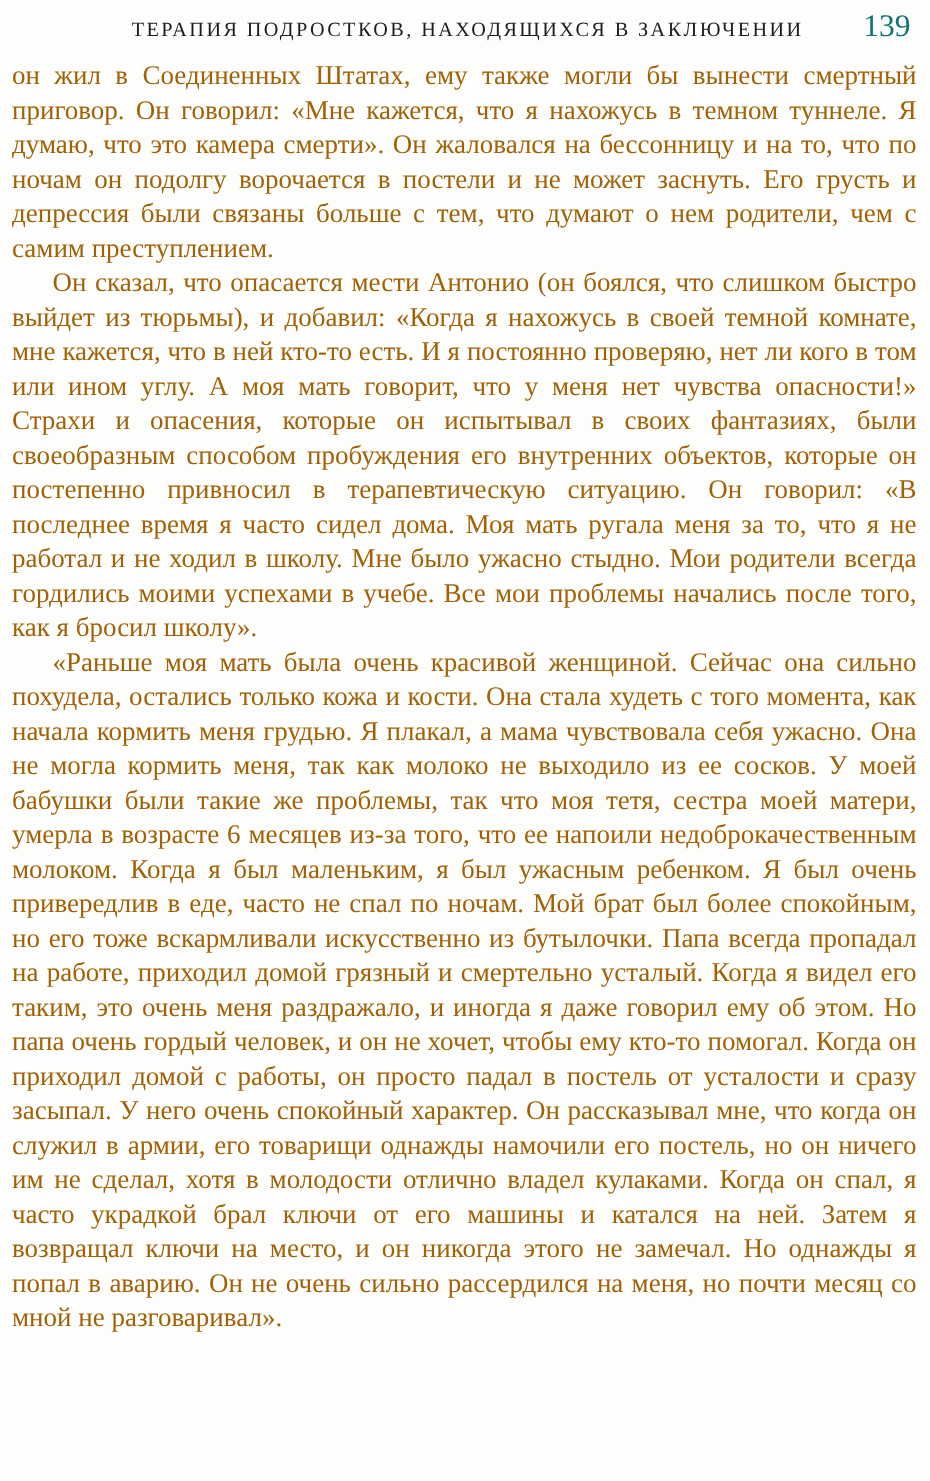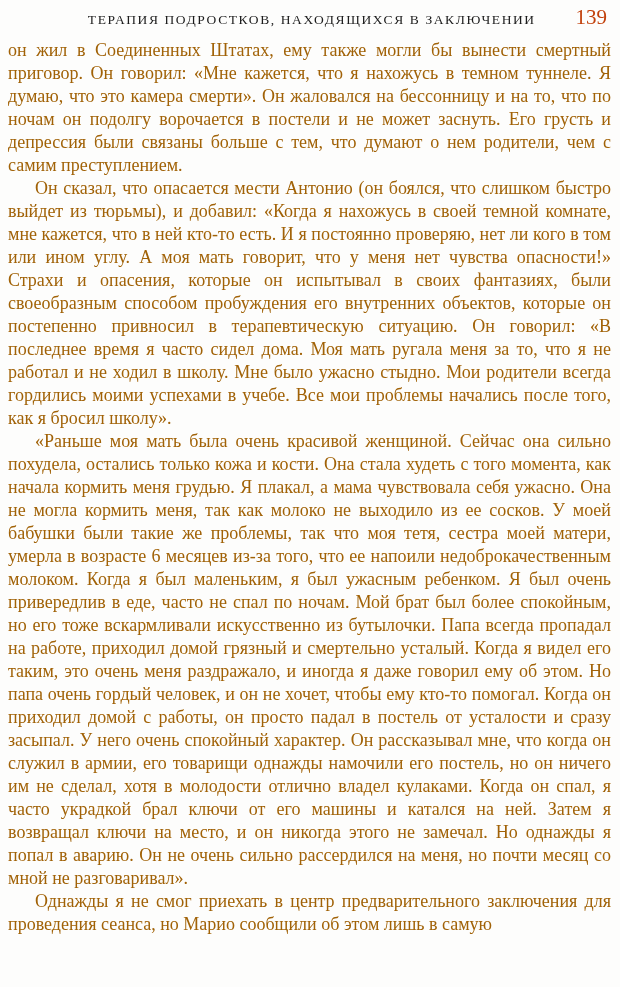--- a/index.html
+++ b/index.html
@@ -35,7 +35,7 @@
   }
   .page-number {
     font-size: 21px;
-    color: #c2410c;
+    color: #0f766e;
     padding-right: 4px;
   }
   .body-text {

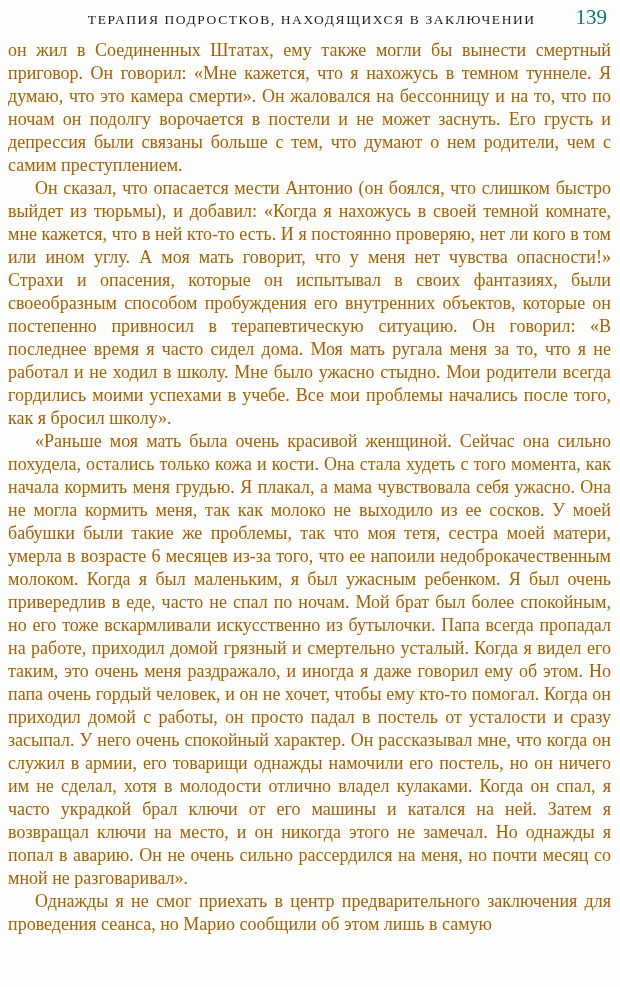--- a/index.html
+++ b/index.html
@@ -67,7 +67,6 @@
     <p class="no-indent">он жил в Соединенных Штатах, ему также могли бы вынести смертный приговор. Он говорил: «Мне кажется, что я нахожусь в темном туннеле. Я думаю, что это камера смерти». Он жаловался на бессонницу и на то, что по ночам он подолгу ворочается в постели и не может заснуть. Его грусть и депрессия были связаны больше с тем, что думают о нем родители, чем с самим преступлением.</p>
     <p>Он сказал, что опасается мести Антонио (он боялся, что слишком быстро выйдет из тюрьмы), и добавил: «Когда я нахожусь в своей темной комнате, мне кажется, что в ней кто-то есть. И я постоянно проверяю, нет ли кого в том или ином углу. А моя мать говорит, что у меня нет чувства опасности!» Страхи и опасения, которые он испытывал в своих фантазиях, были своеобразным способом пробуждения его внутренних объектов, которые он постепенно привносил в терапевтическую ситуацию. Он говорил: «В последнее время я часто сидел дома. Моя мать ругала меня за то, что я не работал и не ходил в школу. Мне было ужасно стыдно. Мои родители всегда гордились моими успехами в учебе. Все мои проблемы начались после того, как я бросил школу».</p>
     <p>«Раньше моя мать была очень красивой женщиной. Сейчас она сильно похудела, остались только кожа и кости. Она стала худеть с того момента, как начала кормить меня грудью. Я плакал, а мама чувствовала себя ужасно. Она не могла кормить меня, так как молоко не выходило из ее сосков. У моей бабушки были такие же проблемы, так что моя тетя, сестра моей матери, умерла в возрасте 6 месяцев из-за того, что ее напоили недоброкачественным молоком. Когда я был маленьким, я был ужасным ребенком. Я был очень привередлив в еде, часто не спал по ночам. Мой брат был более спокойным, но его тоже вскармливали искусственно из бутылочки. Папа всегда пропадал на работе, приходил домой грязный и смертельно усталый. Когда я видел его таким, это очень меня раздражало, и иногда я даже говорил ему об этом. Но папа очень гордый человек, и он не хочет, чтобы ему кто-то помогал. Когда он приходил домой с работы, он просто падал в постель от усталости и сразу засыпал. У него очень спокойный характер. Он рассказывал мне, что когда он служил в армии, его товарищи однажды намочили его постель, но он ничего им не сделал, хотя в молодости отлично владел кулаками. Когда он спал, я часто украдкой брал ключи от его машины и катался на ней. Затем я возвращал ключи на место, и он никогда этого не замечал. Но однажды я попал в аварию. Он не очень сильно рассердился на меня, но почти месяц со мной не разговаривал».</p>
-    <p>Однажды я не смог приехать в центр предварительного заключения для проведения сеанса, но Марио сообщили об этом лишь в самую</p>
   </div>
 </div>
 

